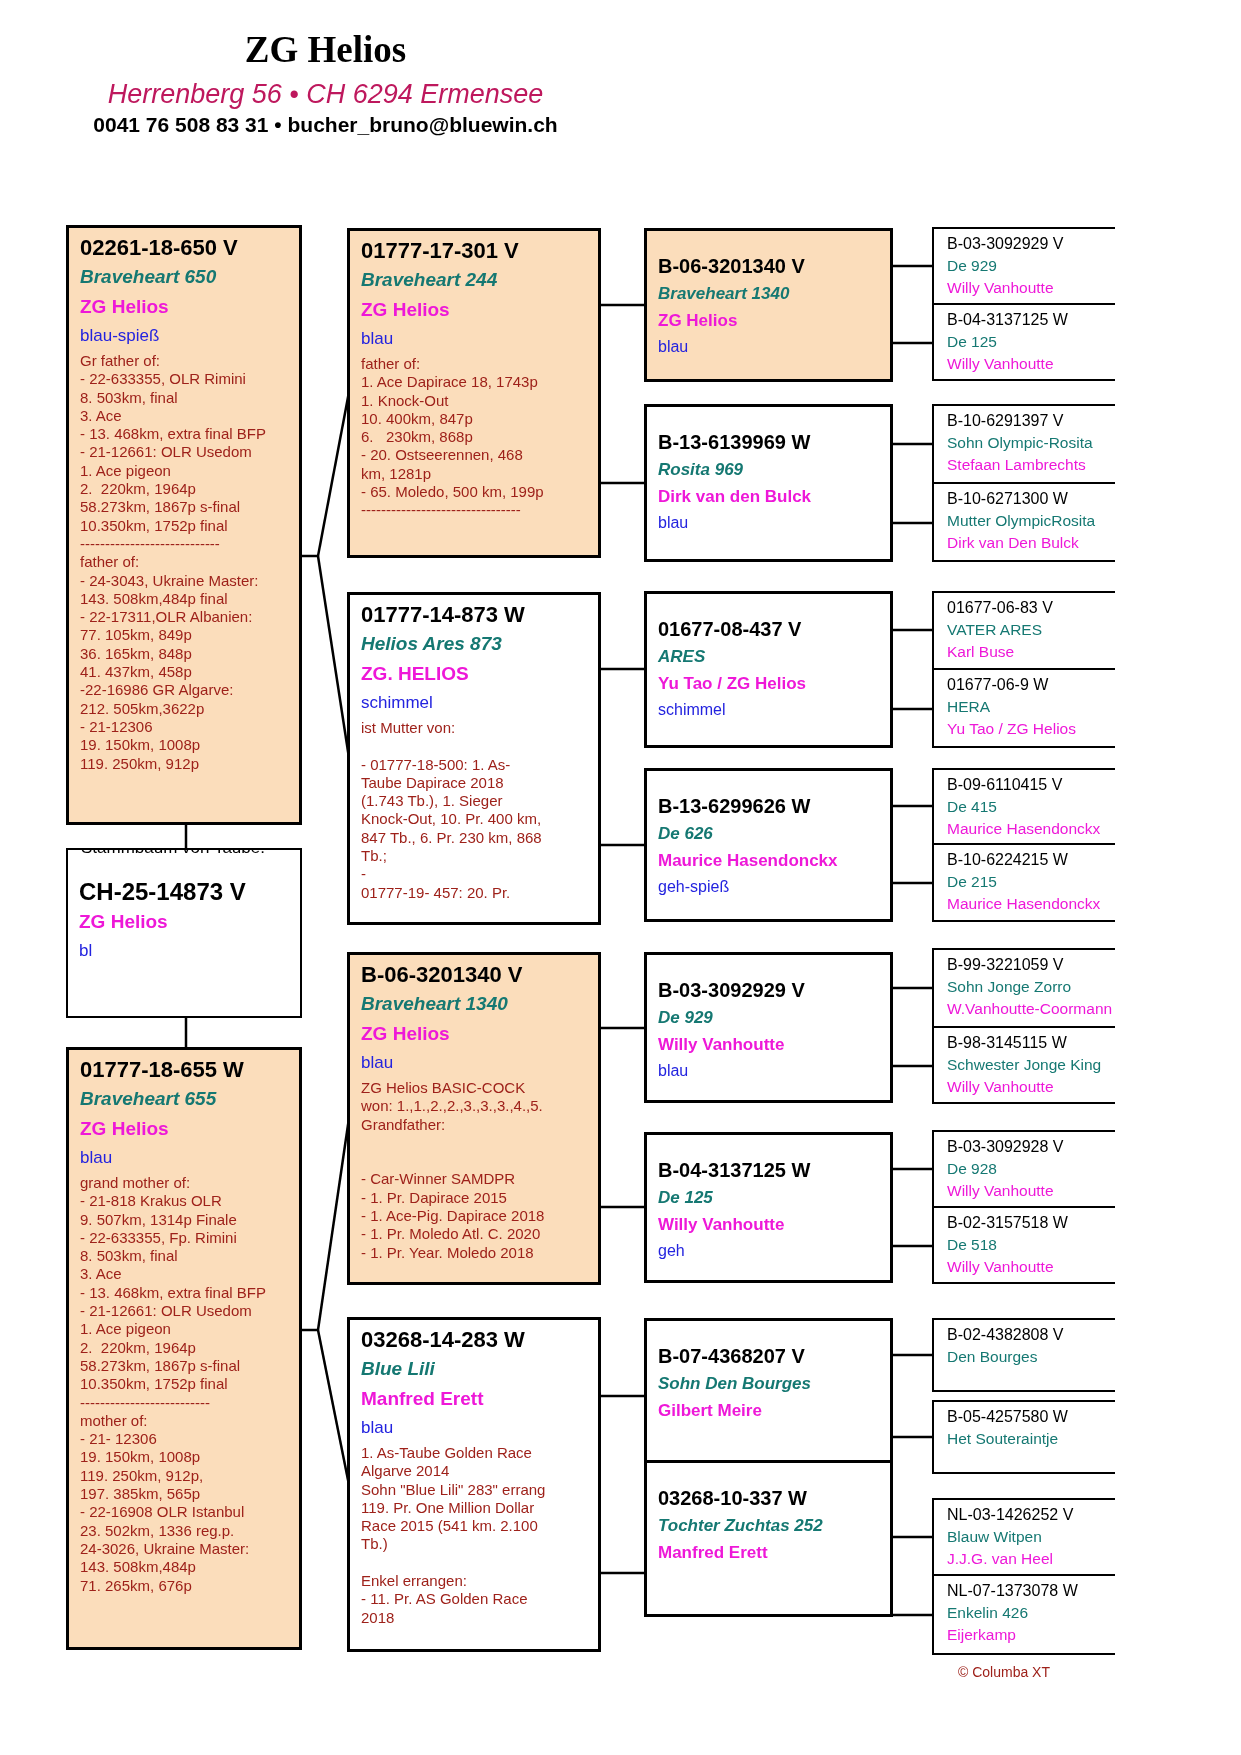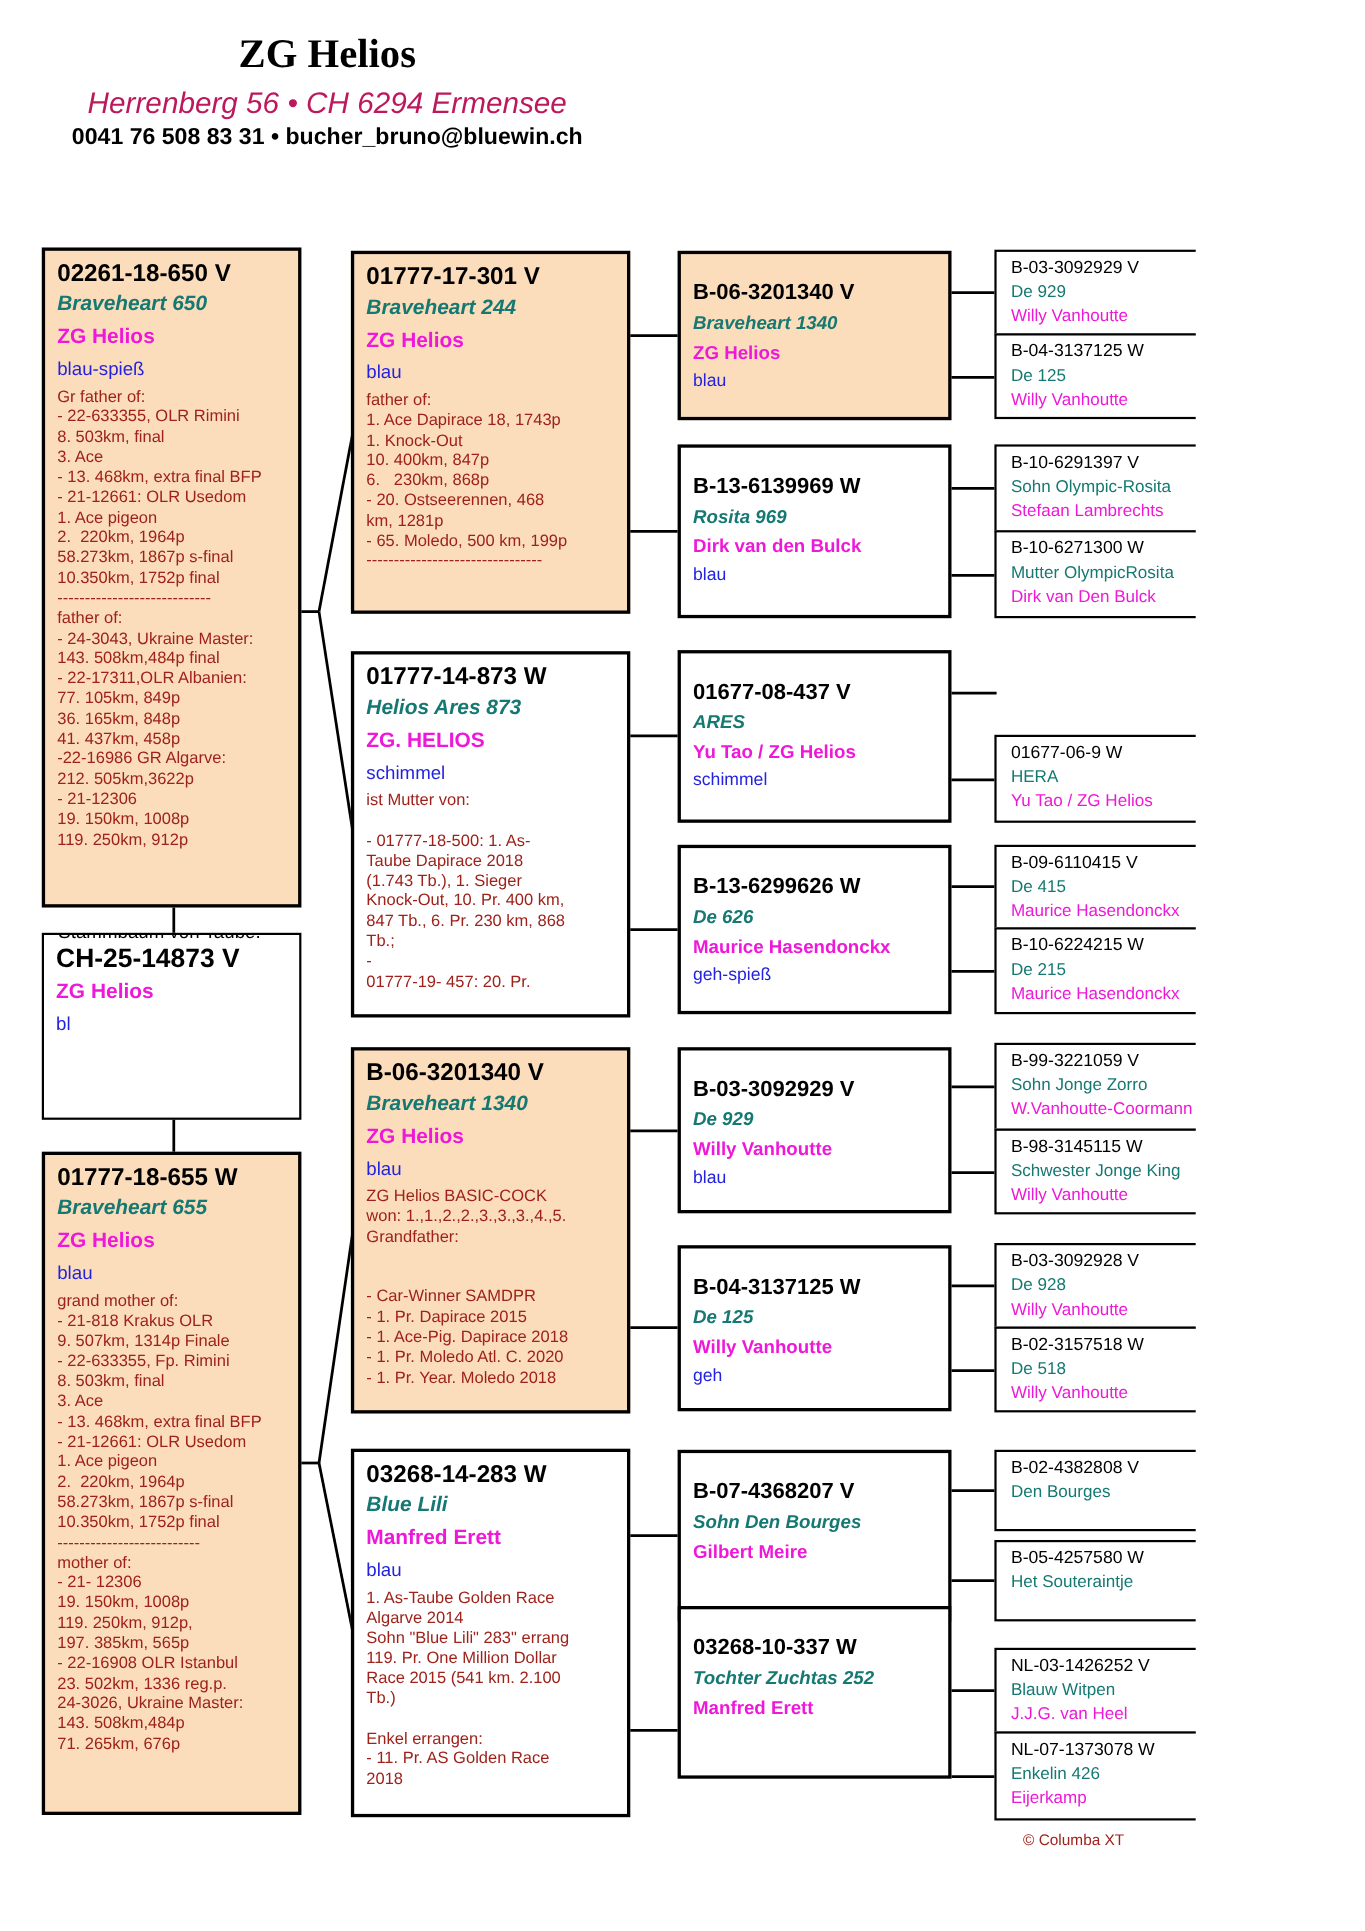--- a/index.html
+++ b/index.html
@@ -8,7 +8,7 @@
   }
   html,body{margin:0;padding:0;background:#fff;}
   #page{position:relative;width:1087px;height:1755px;background:#fff;overflow:hidden;
-        font-family:"Liberation Sans",sans-serif;}
+        font-family:"Liberation Sans",sans-serif;margin-left:28px;}
   #connectors{position:absolute;left:0;top:0;z-index:0;}
   
   .hdr{position:absolute;left:0;top:28px;width:595px;text-align:center;z-index:1;}

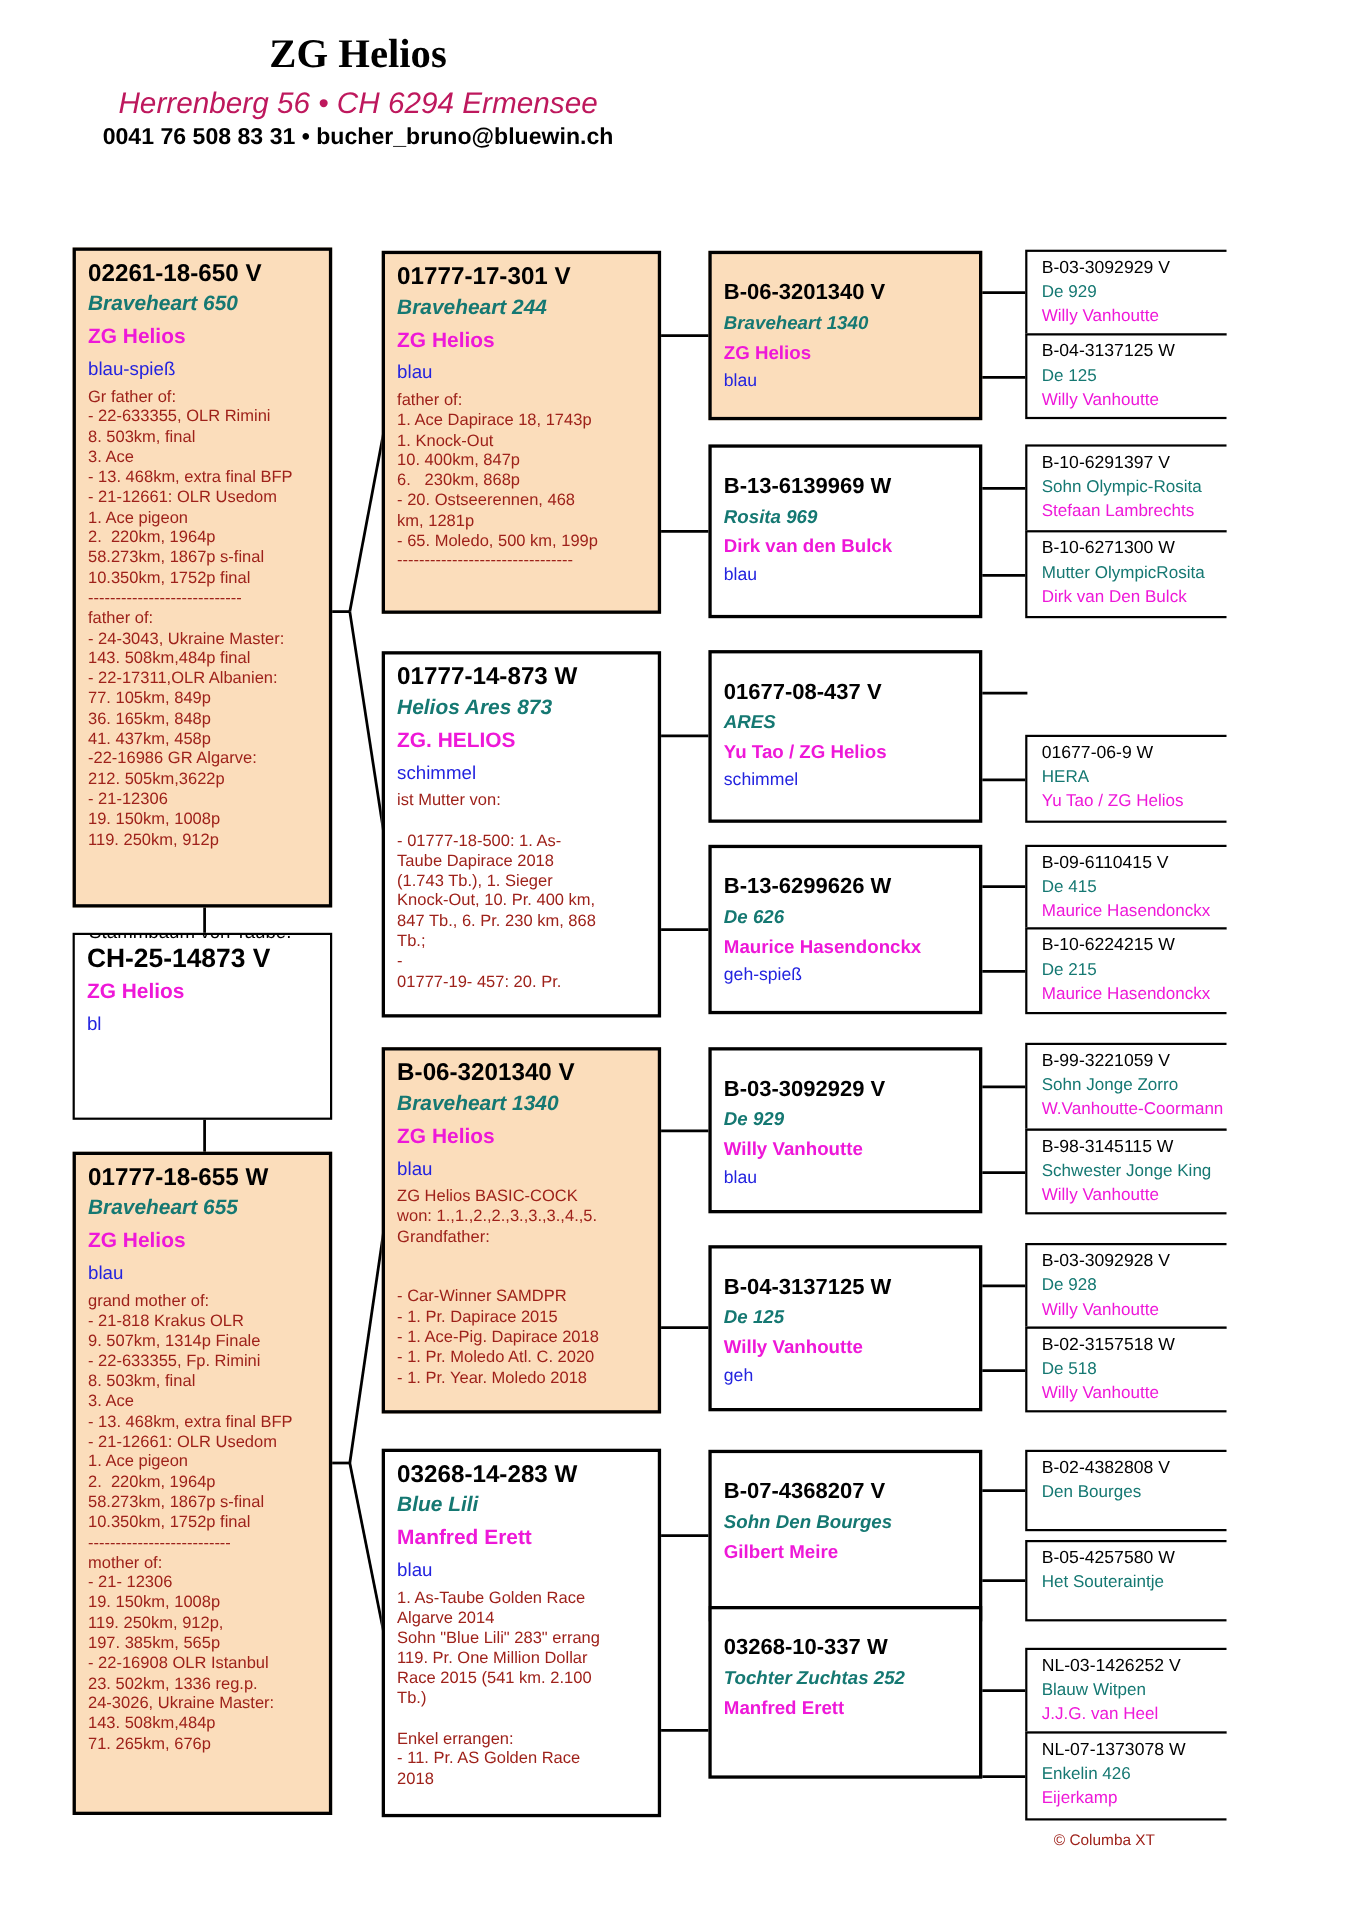--- a/index.html
+++ b/index.html
@@ -297,6 +297,11 @@
     <div class="name">Mutter OlympicRosita</div>
     <div class="breeder">Dirk van Den Bulck</div>
   </div>
+  <div class="box g4" style="left:904px;top:591px;width:242px;height:79px">
+    <div class="ring">01677-06-83 V</div>
+    <div class="name">VATER ARES</div>
+    <div class="breeder">Karl Buse</div>
+  </div>
   <div class="box g4" style="left:904px;top:668px;width:242px;height:80px">
     <div class="ring">01677-06-9 W</div>
     <div class="name">HERA</div>

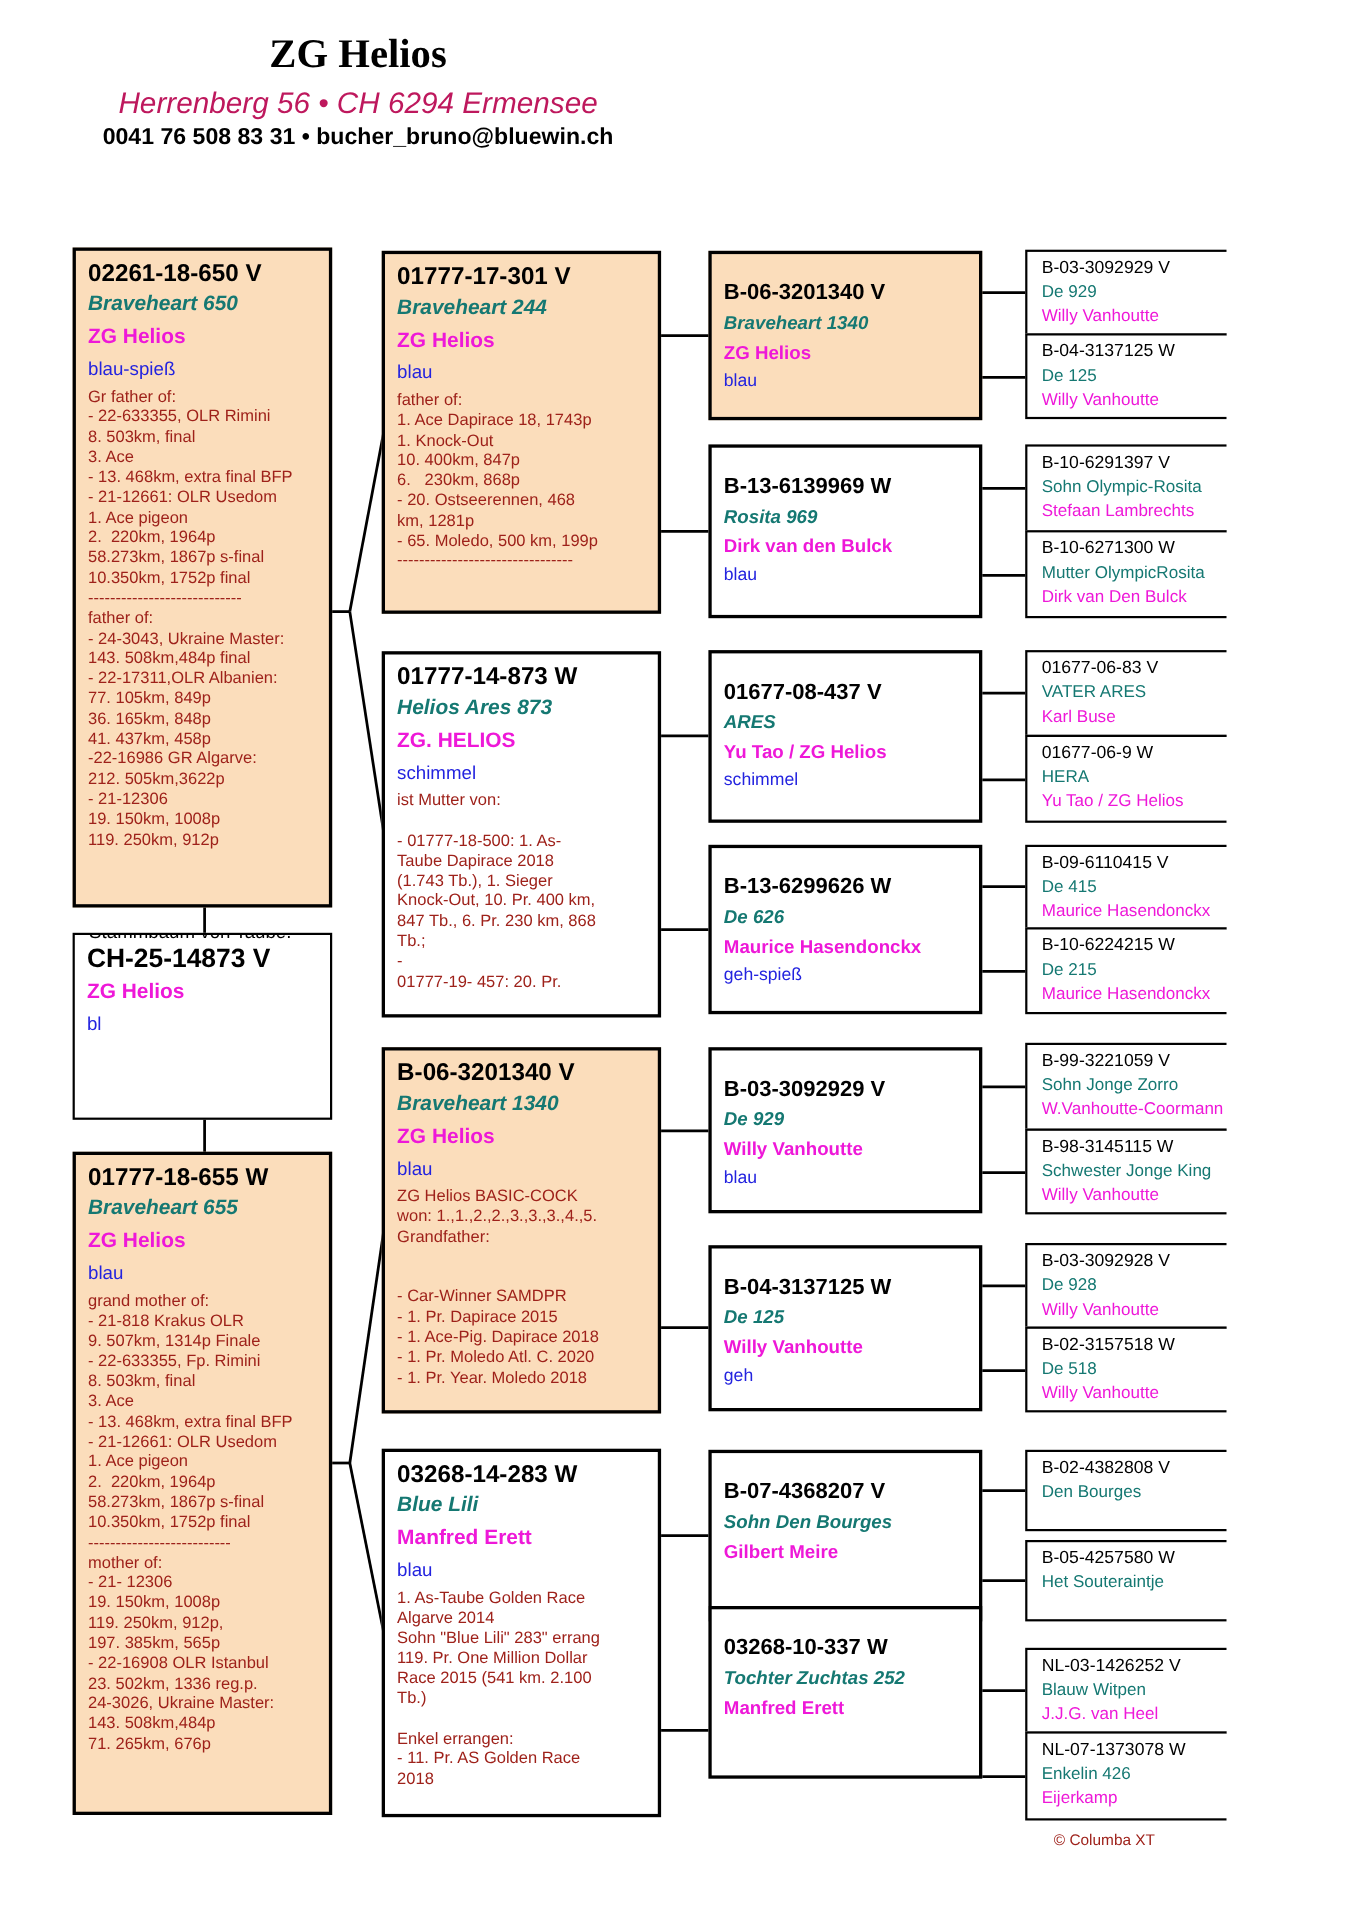--- a/index.html
+++ b/index.html
@@ -25,7 +25,7 @@
   .colorline{font-size:17px;color:var(--blue);margin-bottom:6px;white-space:nowrap;}
   .details{font-size:15px;line-height:1.22;color:var(--dark_red);white-space:pre-wrap;}
   
-  .subject{padding-top:8px;border-width:2px;}
+  .subject{padding-top:28px;border-width:2px;}
   .subject .ring{font-size:24px;}
   .legend{position:absolute;top:-12px;left:8px;background:#fff;padding:0 5px;
           font-size:17px;color:#000;white-space:nowrap;}

